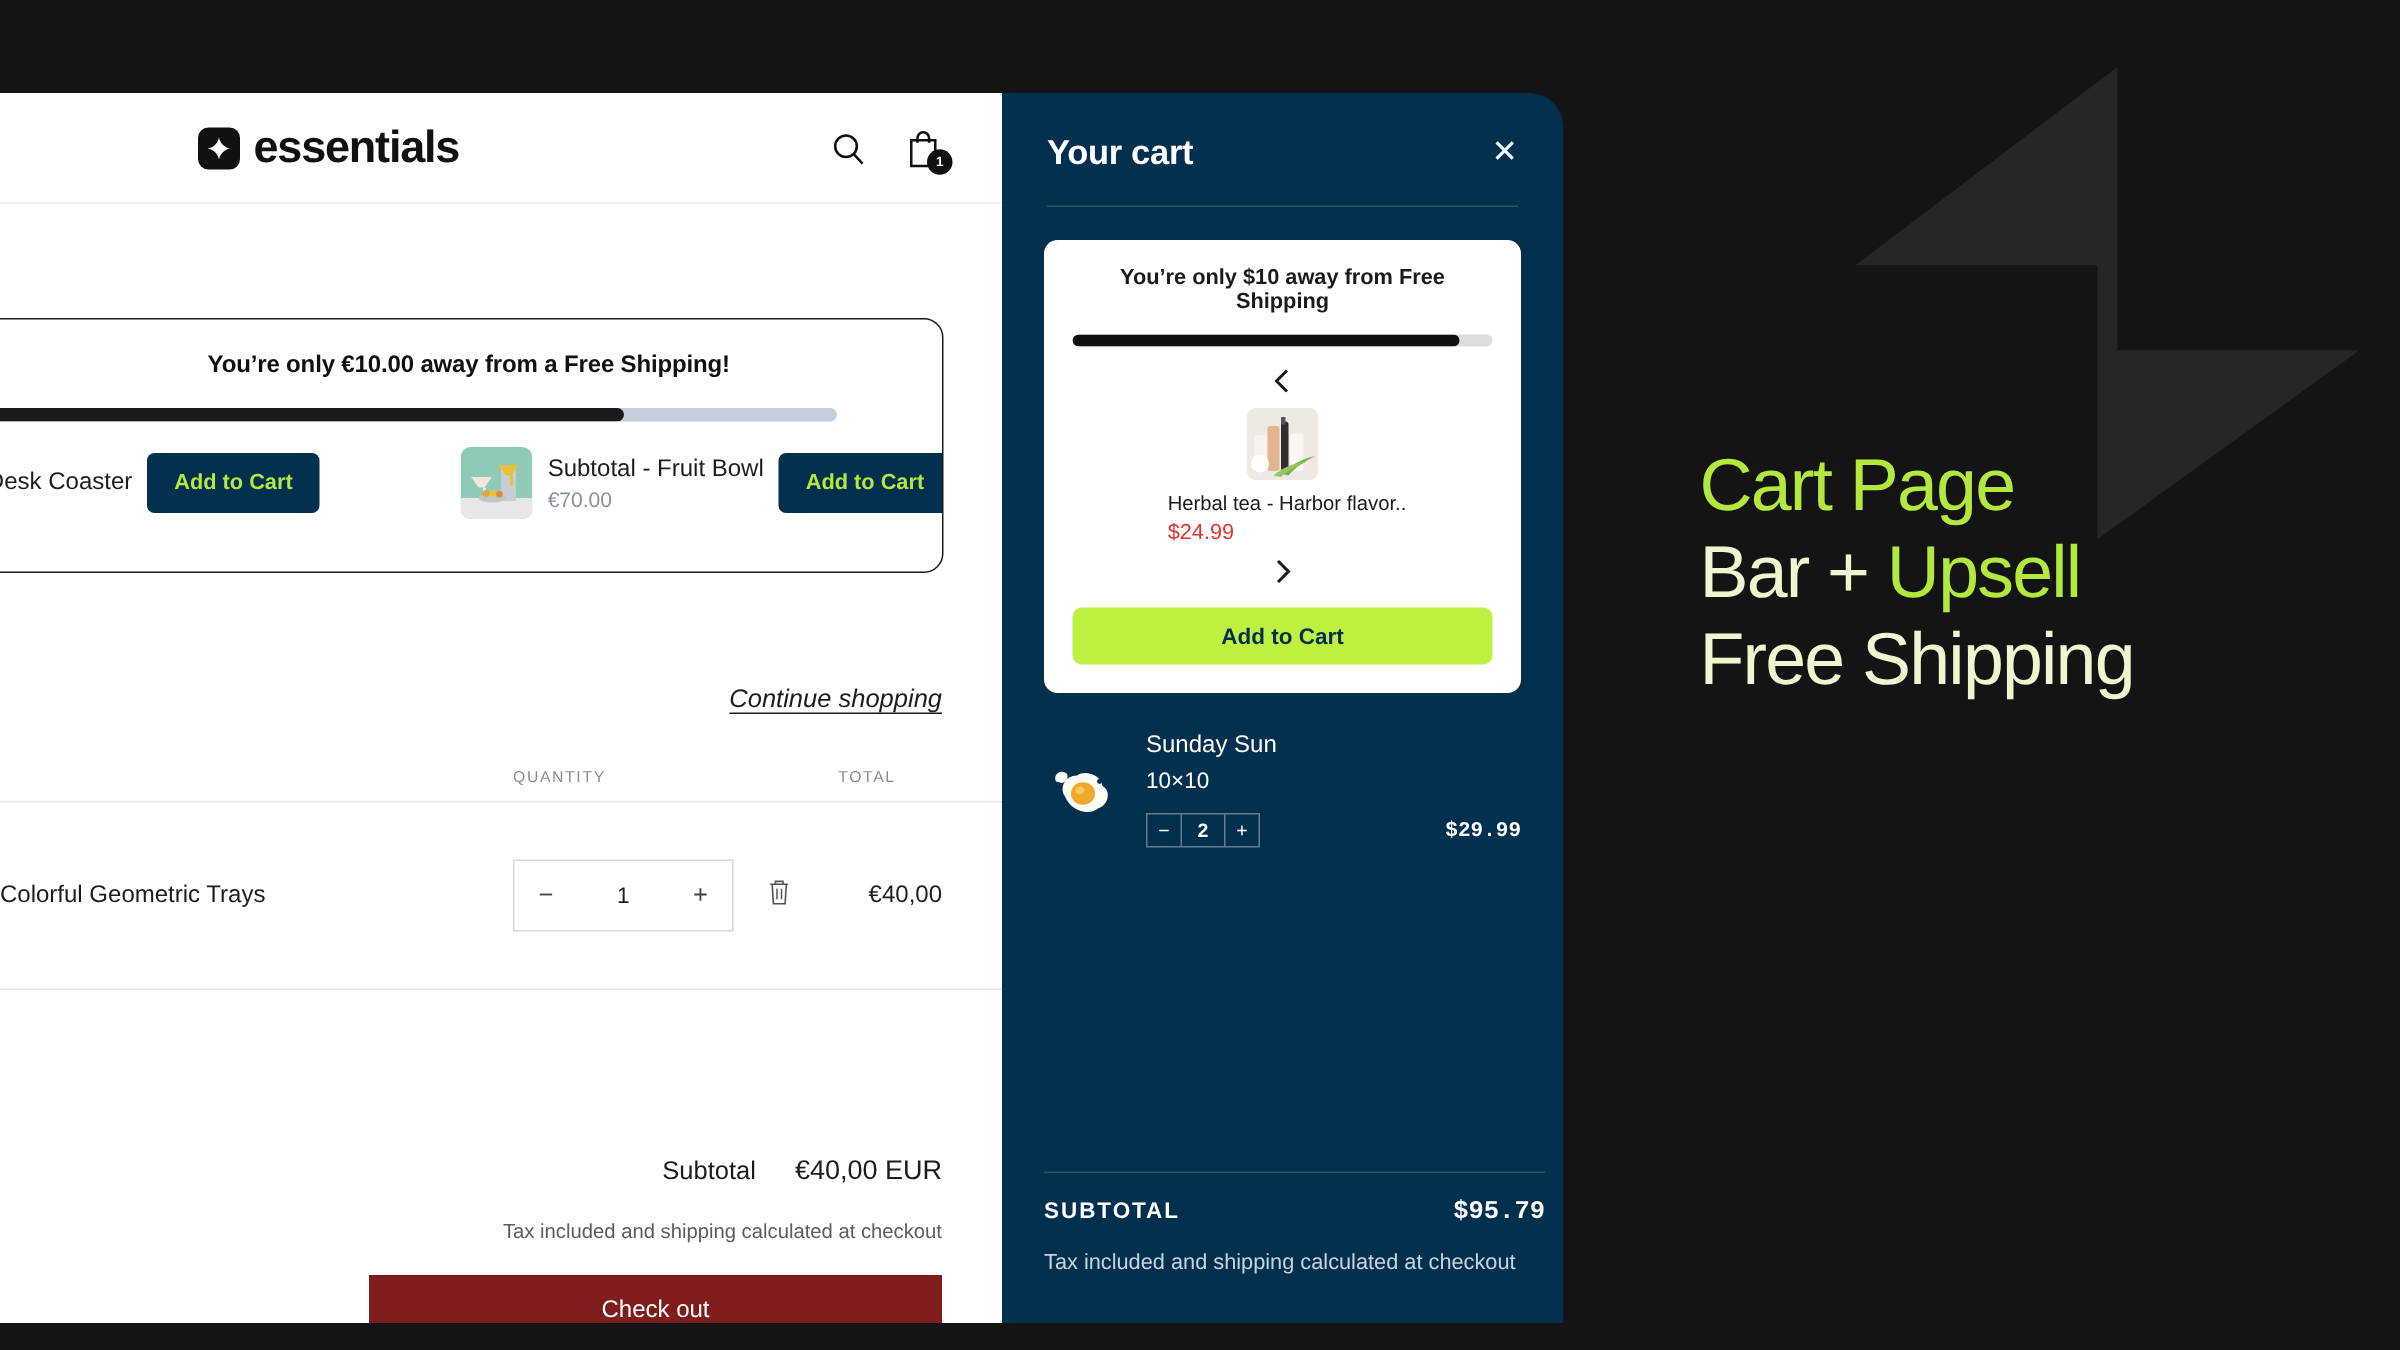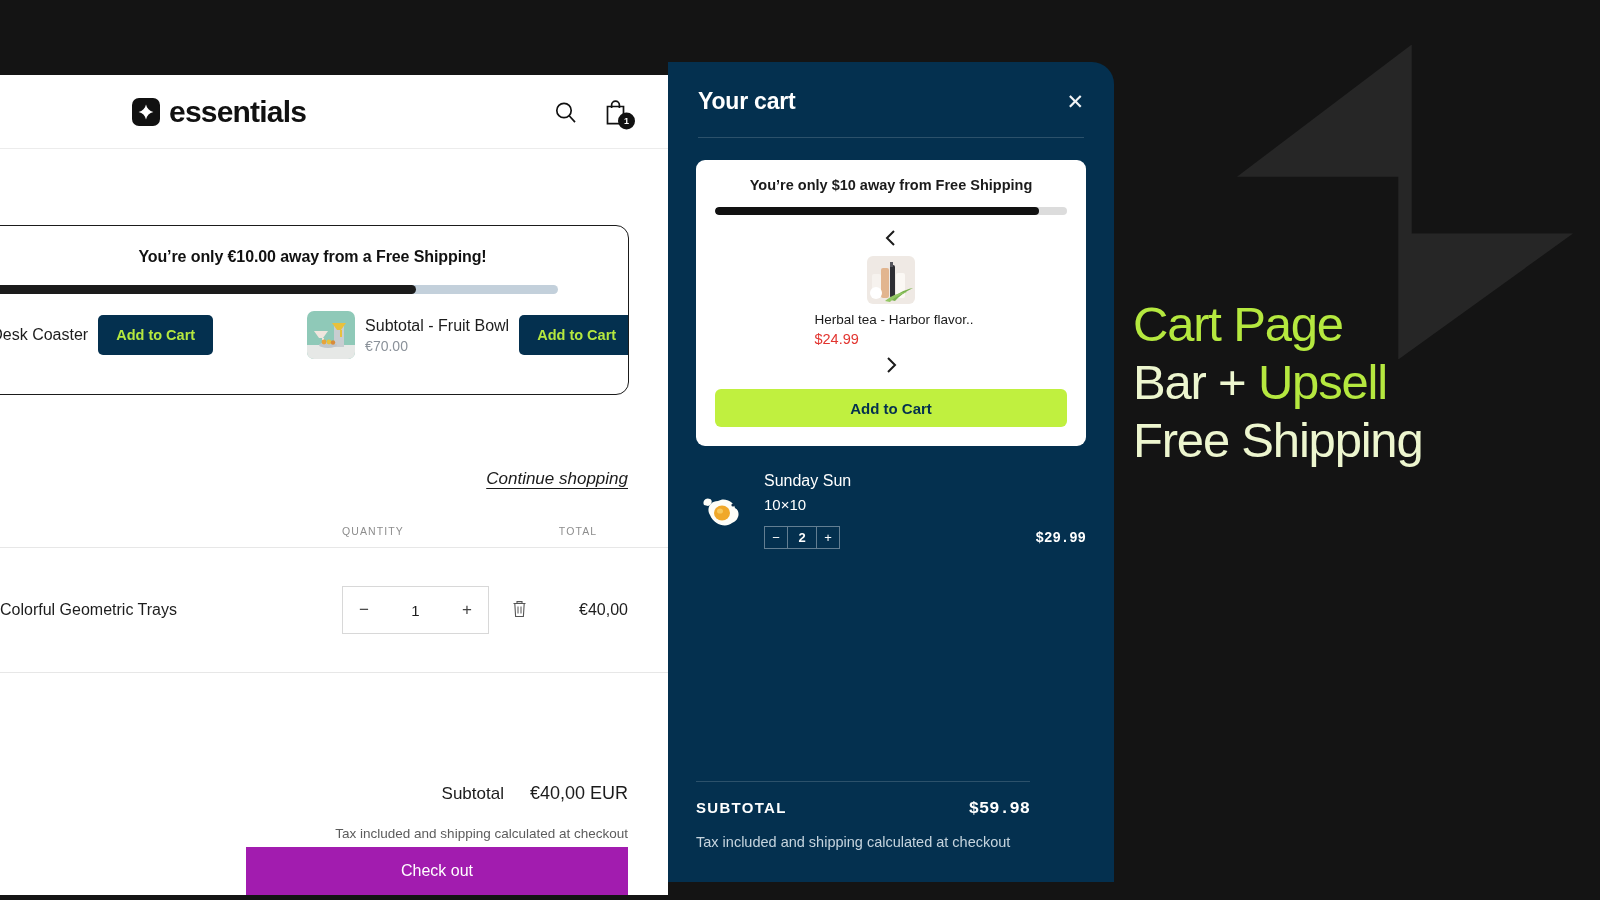--- a/index.html
+++ b/index.html
@@ -28,7 +28,7 @@
   
   .cartpage {
     position: absolute;
-    left: 0px; top: 75px;
+    left: 0px; top: 62px;
     width: 668px; height: 820px;
     background: #ffffff;
     overflow: hidden;

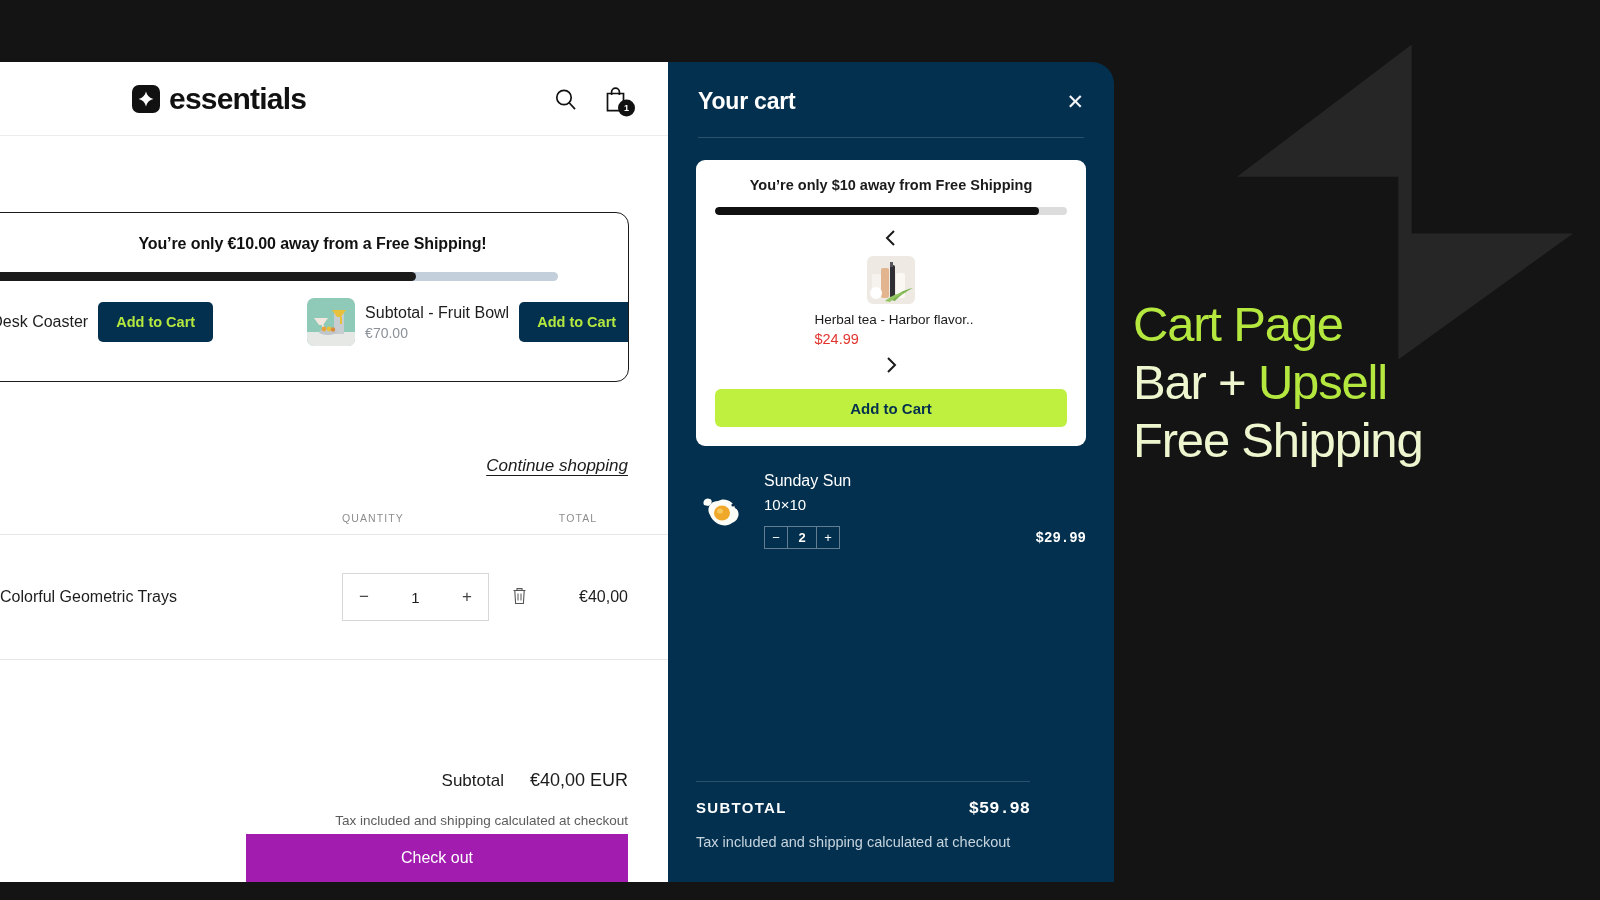--- a/index.html
+++ b/index.html
@@ -223,7 +223,7 @@
   .drawer {
     position: absolute;
     left: 668px; top: 62px;
-    width: 446px; height: 820px;
+    width: 374px; height: 820px;
     background: #04304f;
     border-top-right-radius: 22px;
     overflow: hidden;

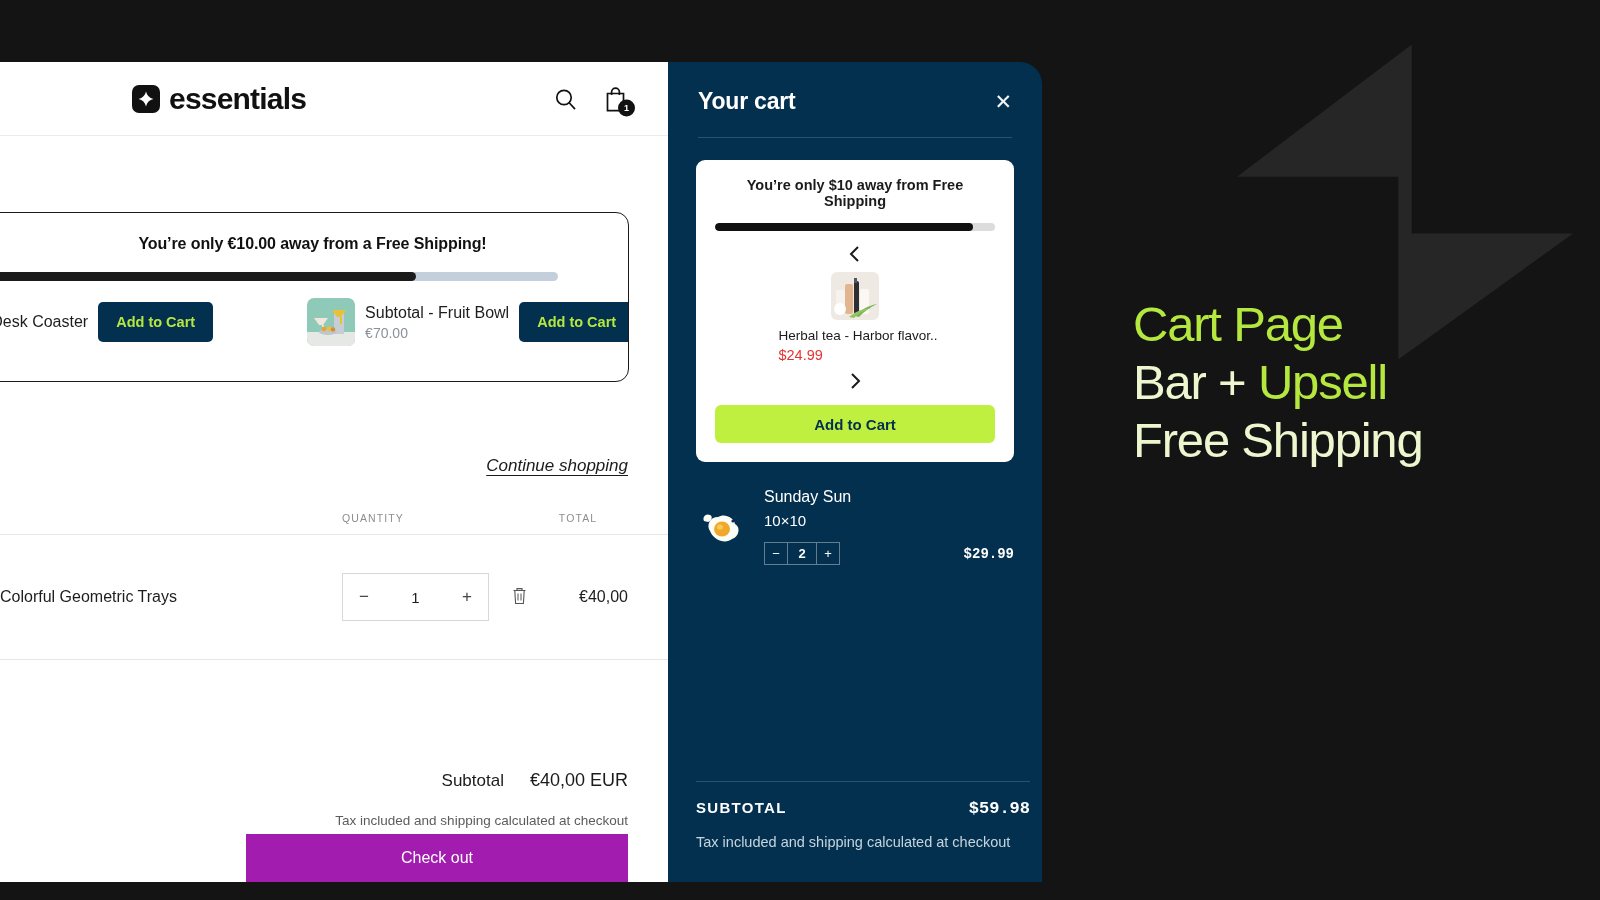--- a/index.html
+++ b/index.html
@@ -548,7 +548,7 @@
       <div class="dw-foot-div"></div>
       <div class="dw-sub">
         <span class="dw-sub-label">SUBTOTAL</span>
-        <span class="dw-sub-val">$59.98</span>
+        <span class="dw-sub-val">$95.79</span>
       </div>
       <div class="dw-note">Tax included and shipping calculated at checkout</div>
     </div>

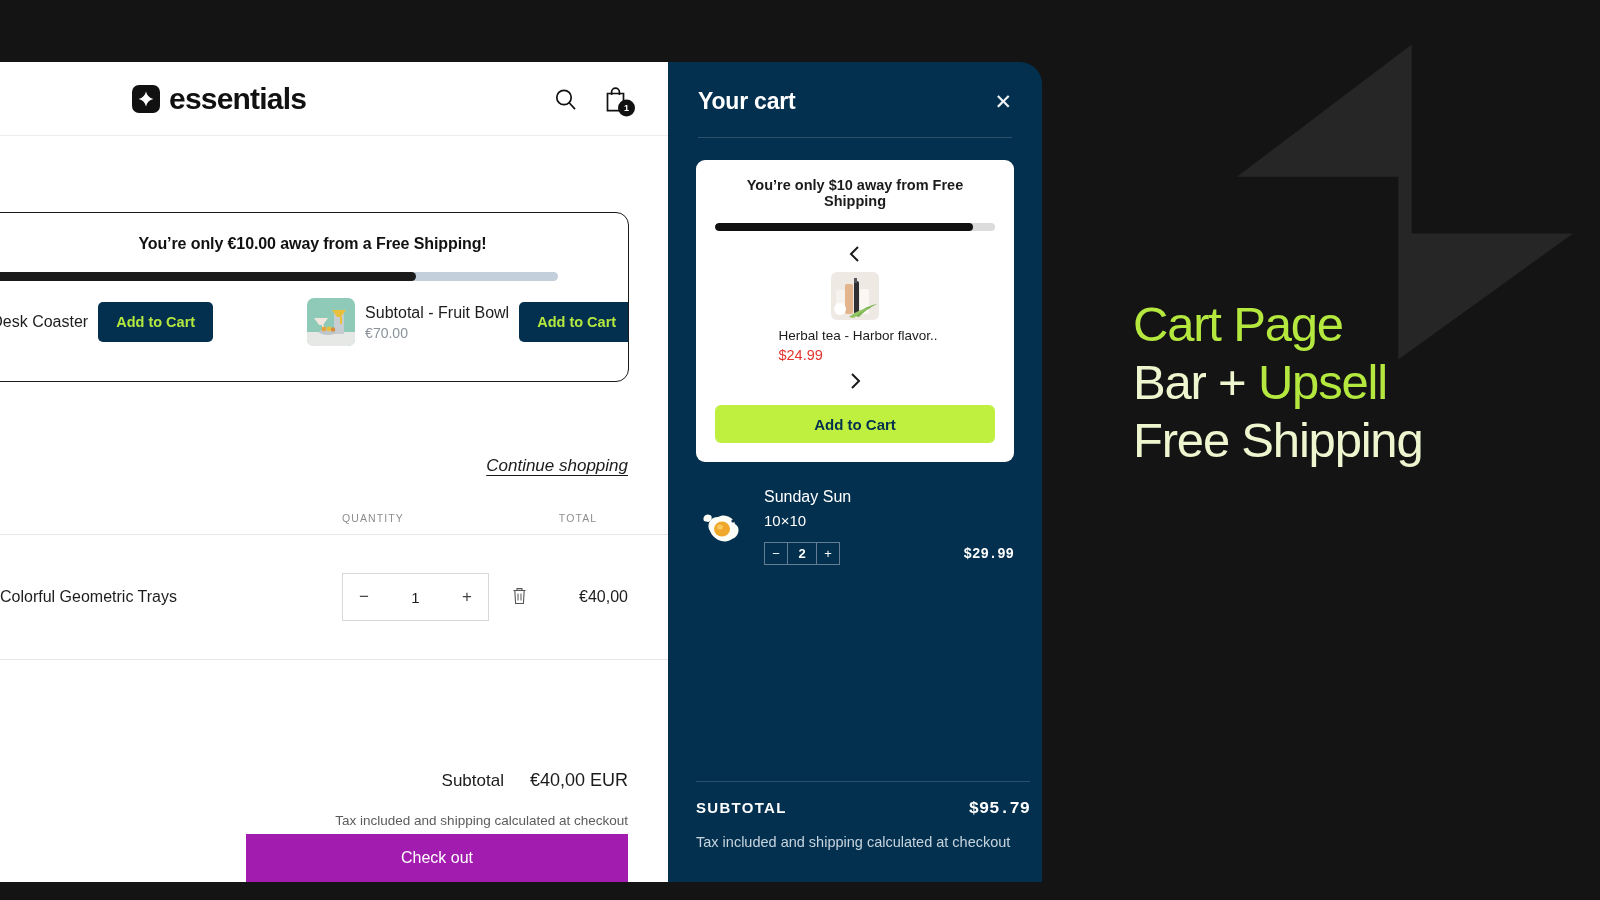--- a/index.html
+++ b/index.html
@@ -207,11 +207,11 @@
   .tot-value { font-size: 18px; color: #1b1b1b; }
   .tot-note { margin-top: 22px; font-size: 13.5px; color: #5c5c5c; }
   .cp-checkout {
-    margin-top: 6px;
+    margin-top: 22px;
     width: 382px;
     margin-left: auto;
     height: 48px;
-    background: #a21caf;
+    background: #7f1d1d;
     color: #ffffff;
     font-size: 16px;
     border: none;

